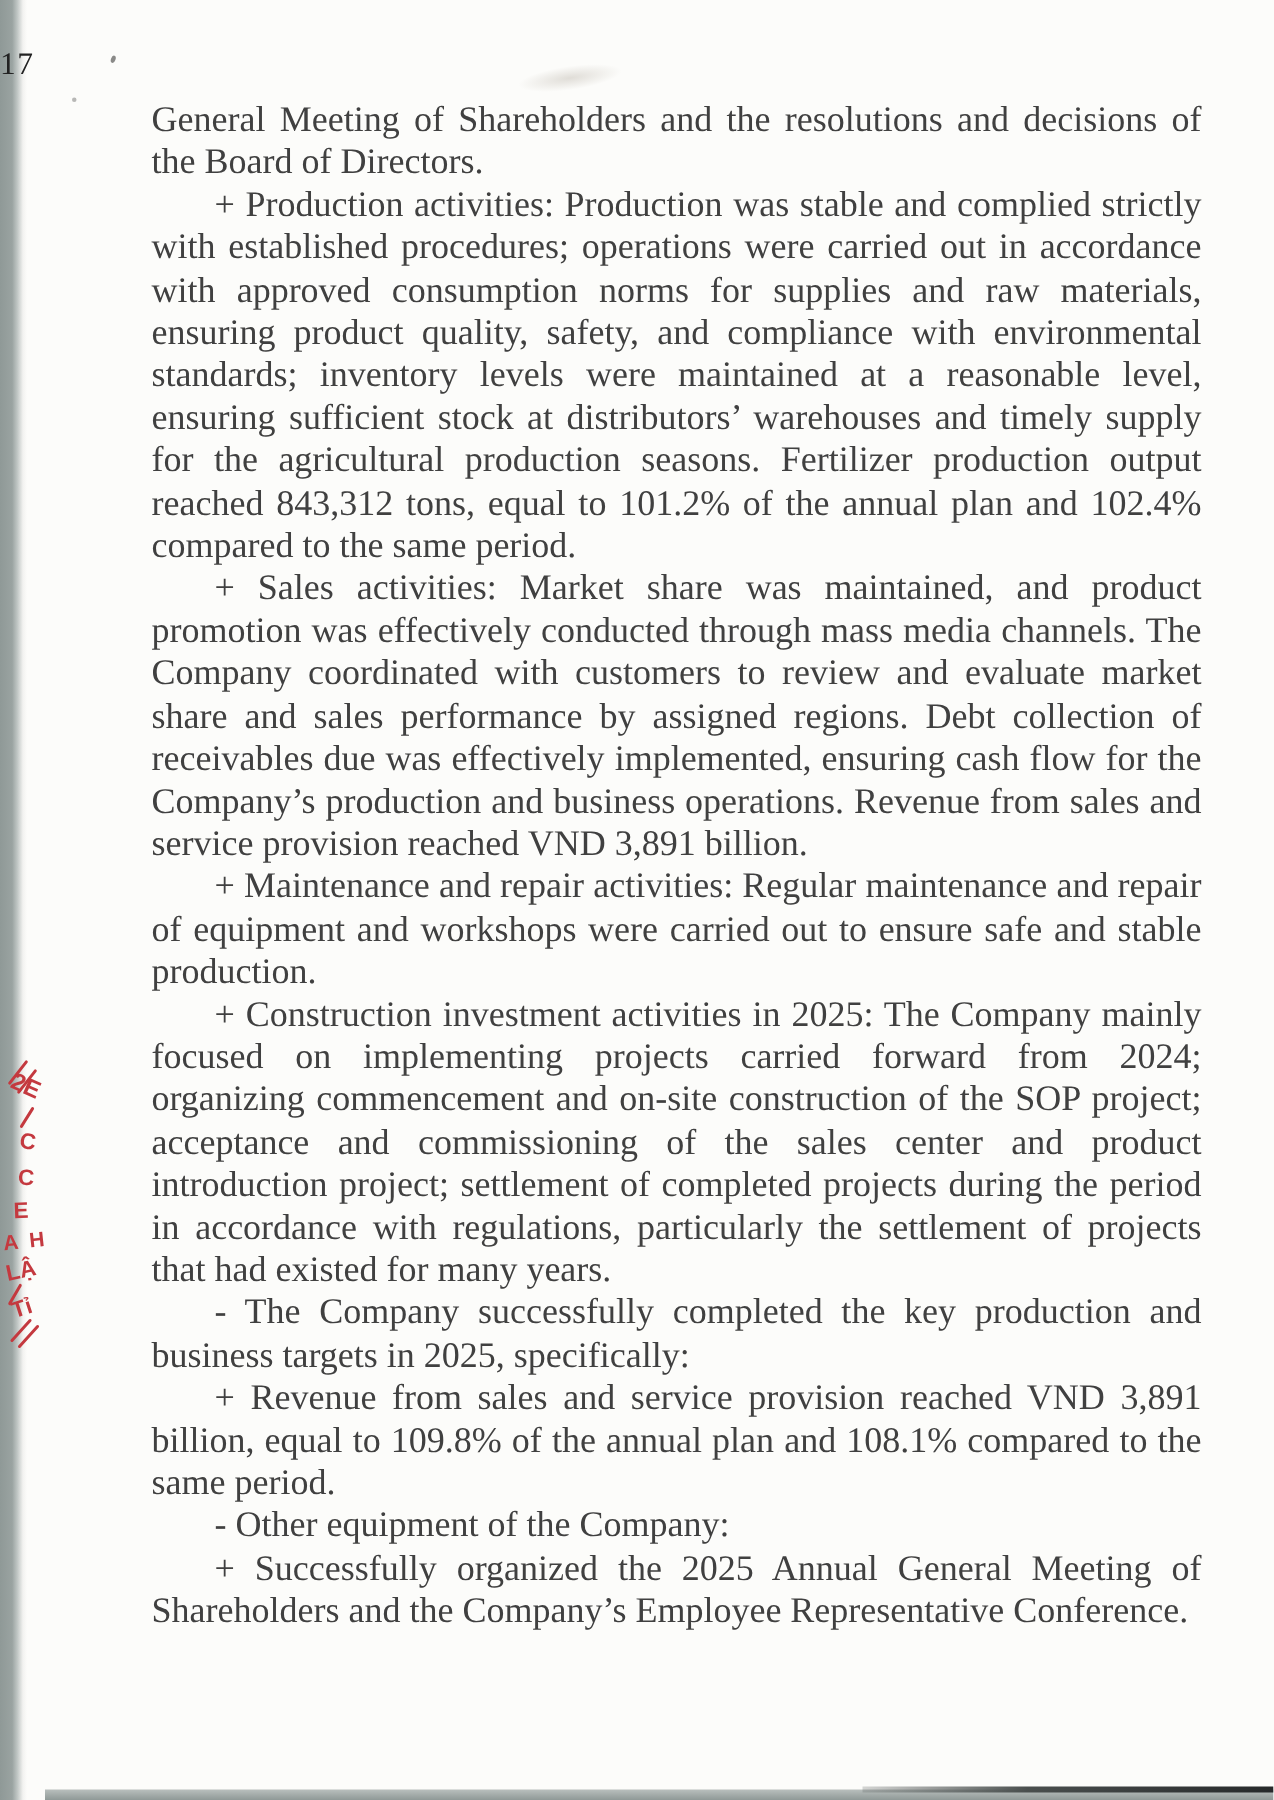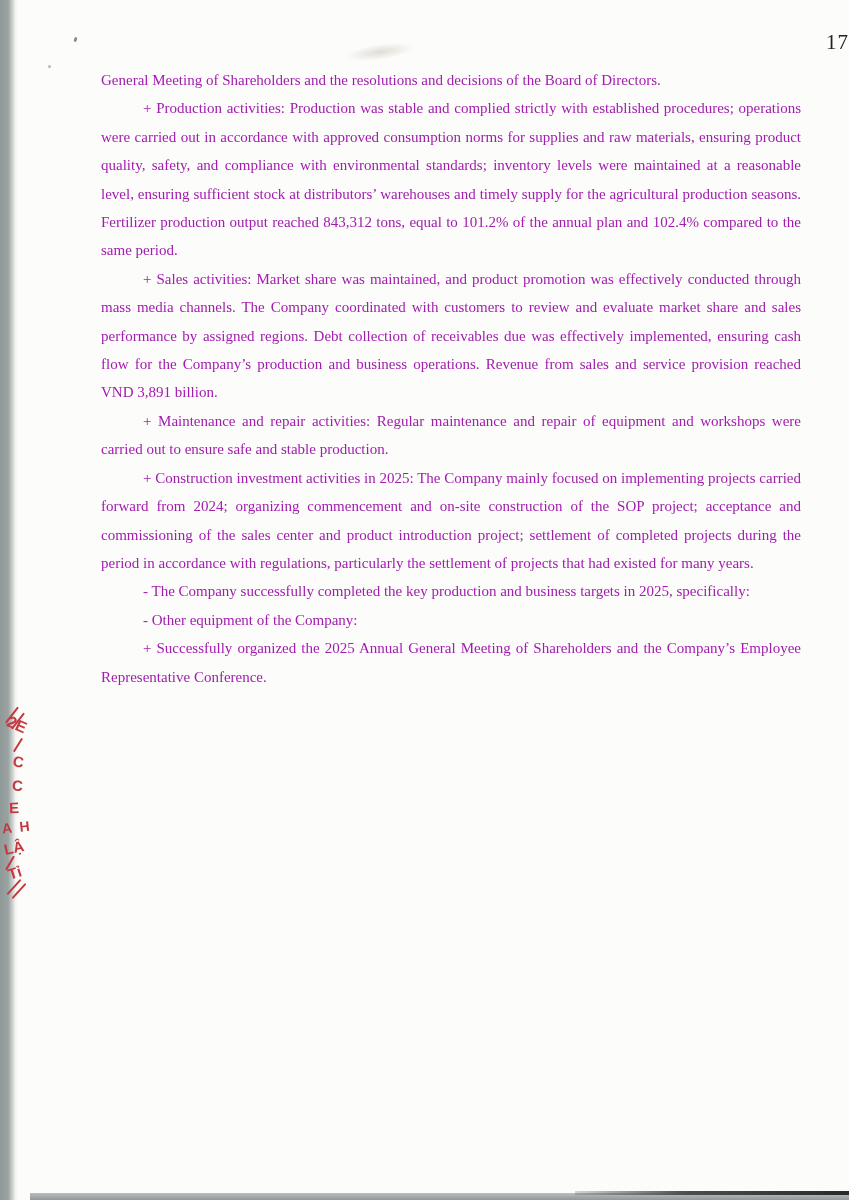--- a/index.html
+++ b/index.html
@@ -26,7 +26,7 @@
   
   .page-number {
     position: absolute; left: 0; right: 0; top: 30px;
-    text-align: right;
+    text-align: left;
     font-size: 21px; color: #222;
     letter-spacing: 1px;
   }

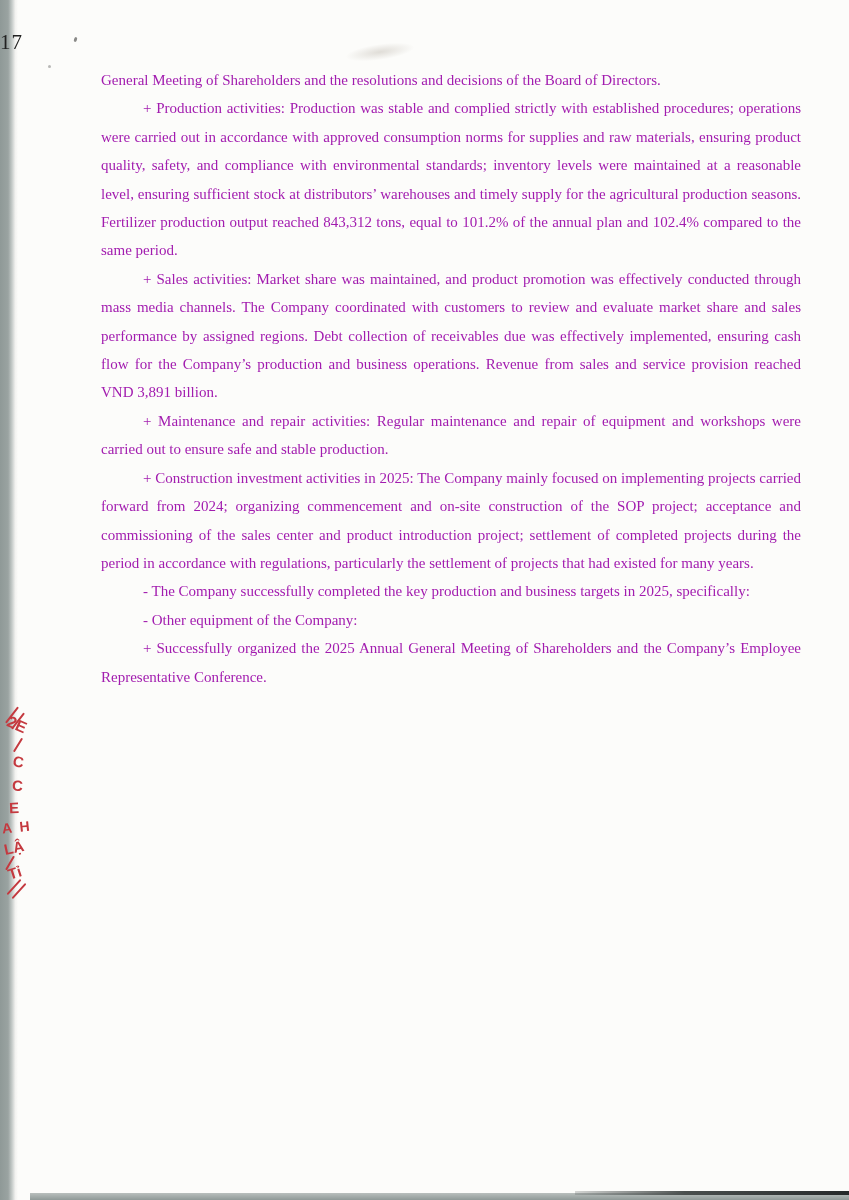--- a/index.html
+++ b/index.html
@@ -65,8 +65,8 @@
   
   .doc {
     position: absolute; left: 101px; top: 66px; width: 700px;
-    font-size: 15px; line-height: 28.4px;
-    color: #a21caf;
+    font-size: 24px; line-height: 28.4px;
+    color: #404040;
     text-align: justify;
   }
   .doc p { margin: 0; text-indent: 42px; }

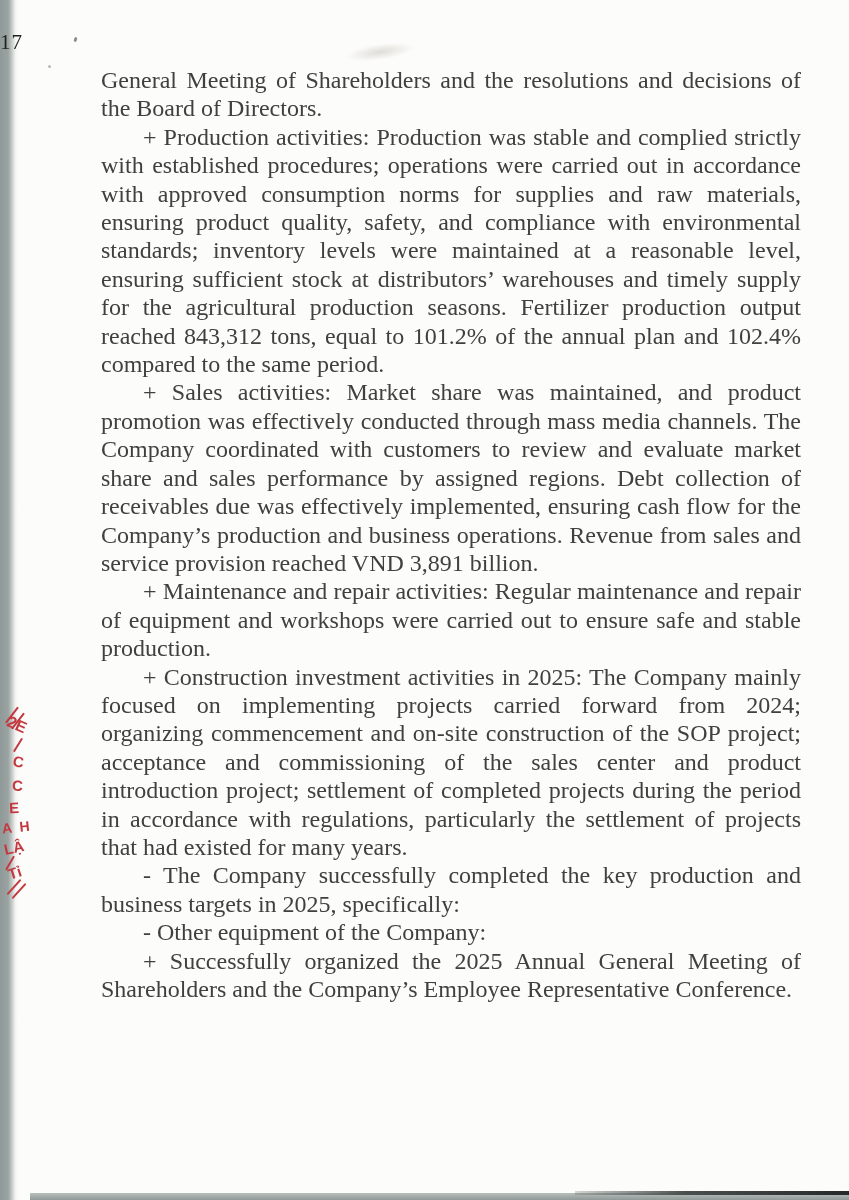--- a/index.html
+++ b/index.html
@@ -107,6 +107,7 @@
   <p>+ Maintenance and repair activities: Regular maintenance and repair of equipment and workshops were carried out to ensure safe and stable production.</p>
   <p>+ Construction investment activities in 2025: The Company mainly focused on implementing projects carried forward from 2024; organizing commencement and on-site construction of the SOP project; acceptance and commissioning of the sales center and product introduction project; settlement of completed projects during the period in accordance with regulations, particularly the settlement of projects that had existed for many years.</p>
   <p>- The Company successfully completed the key production and business targets in 2025, specifically:</p>
+  <p>+ Revenue from sales and service provision reached VND 3,891 billion, equal to 109.8% of the annual plan and 108.1% compared to the same period.</p>
   <p>- Other equipment of the Company:</p>
   <p>+ Successfully organized the 2025 Annual General Meeting of Shareholders and the Company’s Employee Representative Conference.</p>
 </div>

